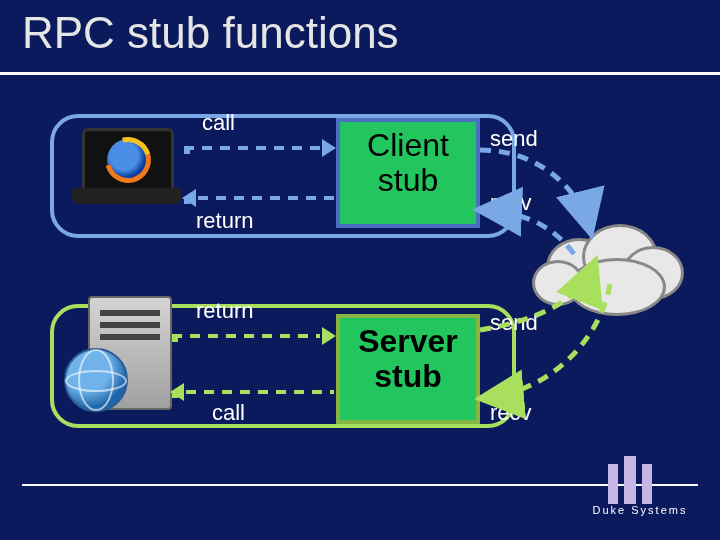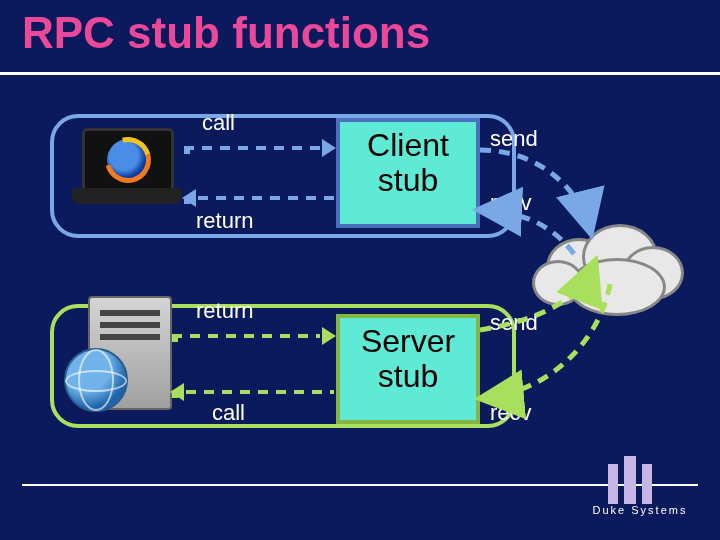--- a/index.html
+++ b/index.html
@@ -16,9 +16,9 @@
   .title {
     position: absolute;
     top: 8px; left: 22px;
-    color: #ec4899;
+    color: #e5e5e5;
     font-size: 44px;
-    font-weight: 700;
+    font-weight: 400;
   }
   .title-underline {
     position: absolute;

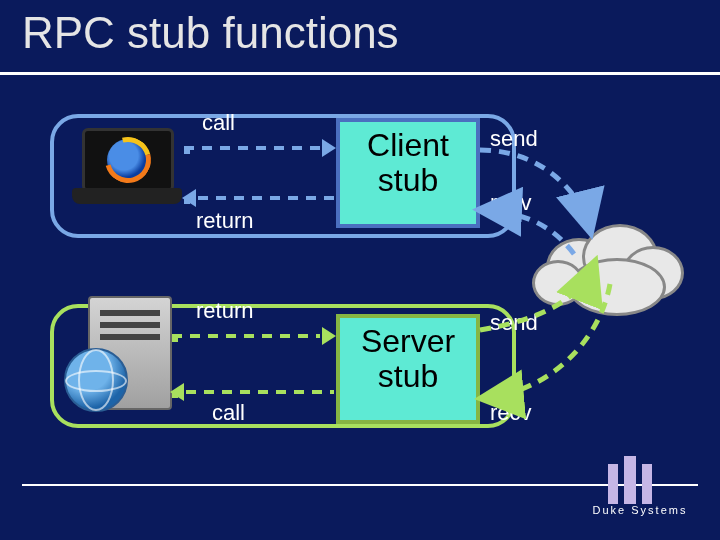--- a/index.html
+++ b/index.html
@@ -44,7 +44,7 @@
   
   .stub-box {
     position: absolute;
-    background: #5eead4;
+    background: #22c55e;
     text-align: center;
     padding-top: 6px;
     font-size: 32px;

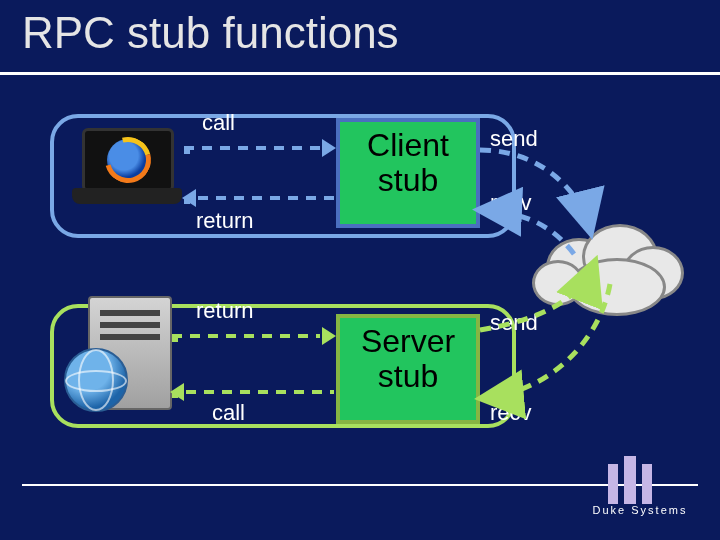--- a/index.html
+++ b/index.html
@@ -60,6 +60,7 @@
     left: 336px; top: 314px;
     width: 136px; height: 96px;
     border: 4px solid #86b543;
+    font-weight: bold;
   }
   
   .lbl {

